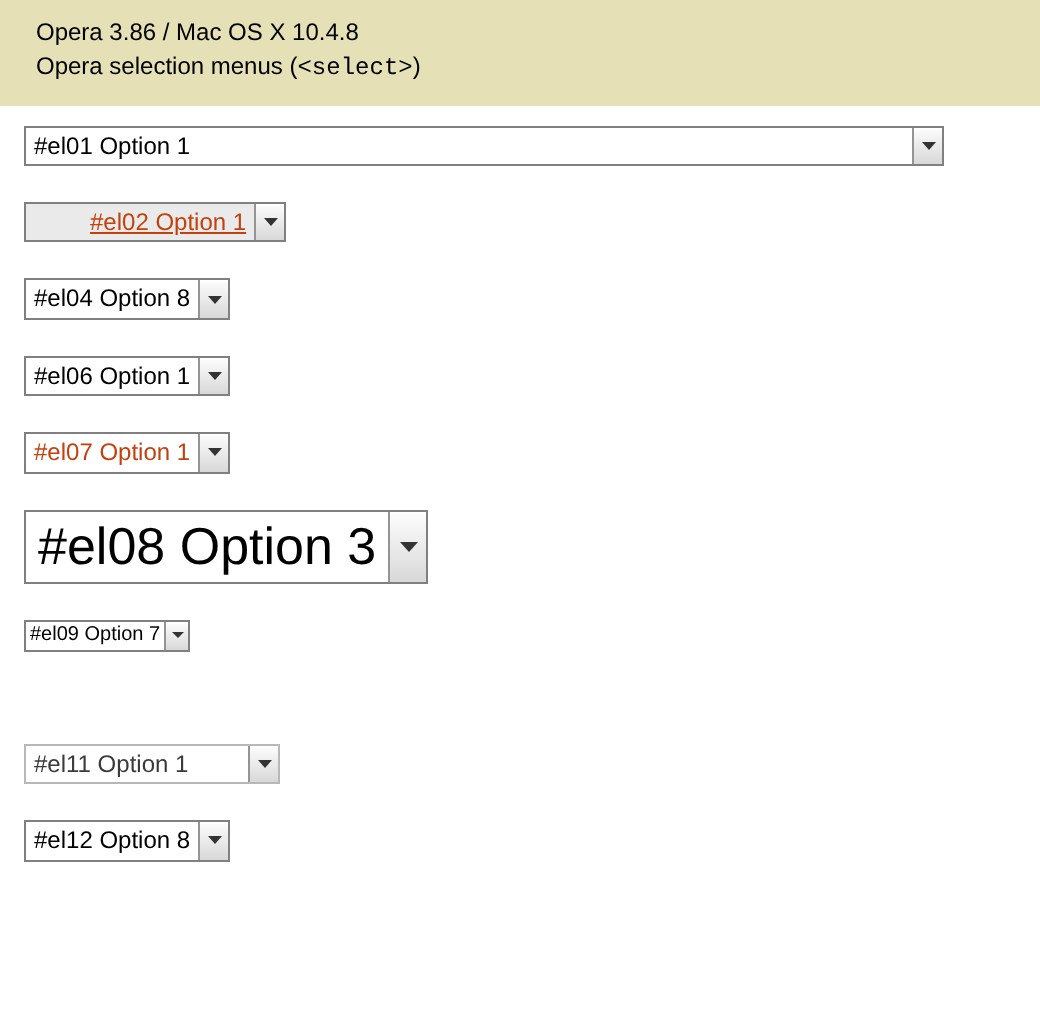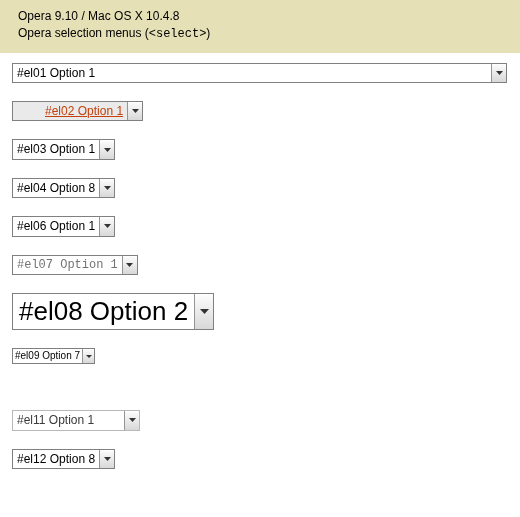--- a/index.html
+++ b/index.html
@@ -107,7 +107,7 @@
 <body>
 
 <div class="header">
-  <div>Opera 9.10 / Mac OS X 10.4.8</div>
+  <div>Opera 3.86 / Mac OS X 10.4.8</div>
   <div class="line2">
     <span>Opera selection menus (</span><code>&lt;select&gt;</code><span>)</span>
   </div>

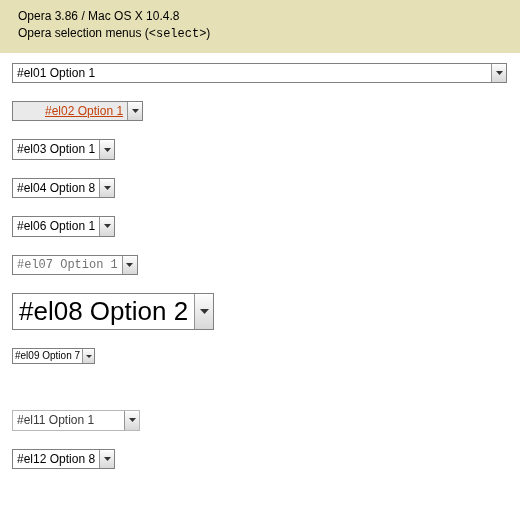--- a/index.html
+++ b/index.html
@@ -62,7 +62,7 @@
   }
 
   
-  .sel.full { width: 495px; }
+  .sel.full { width: 460px; }
   .sel.full .value { flex: 1; }
 
   .sel.sel02 {

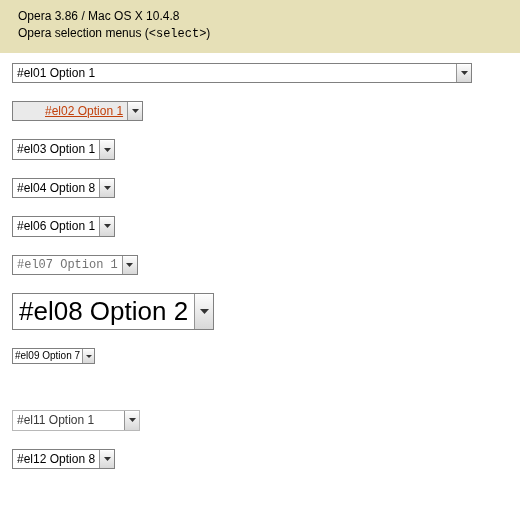--- a/index.html
+++ b/index.html
@@ -137,16 +137,6 @@
     </div>
   </div>
 
-  <div class="row">
-    <div class="sel">
-      <span class="value">#el03 Option 1</span>
-      <span class="btn">
-        <svg width="7" height="4" viewBox="0 0 7 4">
-            <path d="M0 0 L7 0 L3.5 4 Z" fill="#333"></path>
-          </svg>
-      </span>
-    </div>
-  </div>
 
   <div class="row">
     <div class="sel">

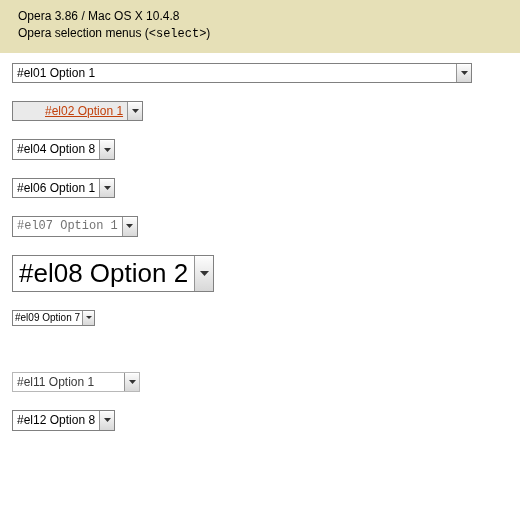--- a/index.html
+++ b/index.html
@@ -80,8 +80,8 @@
   }
 
   .sel.sel07 .value {
-    font-family: Liberation Mono, monospace;
-    color: #737373;
+    font-family: Liberation Sans, sans-serif;
+    color: #c2410c;
   }
 
   .sel.sel08 {

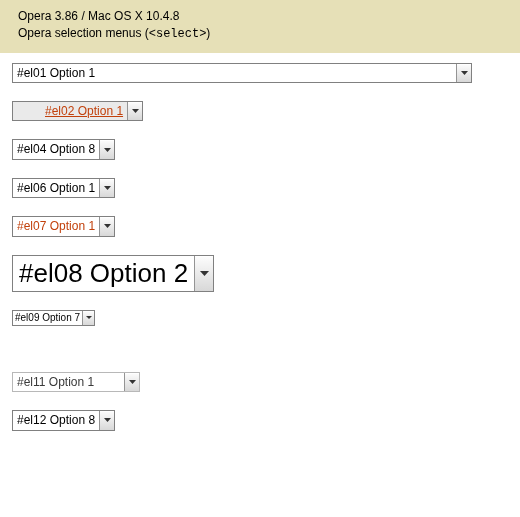--- a/index.html
+++ b/index.html
@@ -174,7 +174,7 @@
 
   <div class="row">
     <div class="sel sel08">
-      <span class="value">#el08 Option 2</span>
+      <span class="value">#el08 Option 3</span>
       <span class="btn">
         <svg width="9" height="5" viewBox="0 0 9 5">
             <path d="M0 0 L9 0 L4.5 5 Z" fill="#333"></path>

